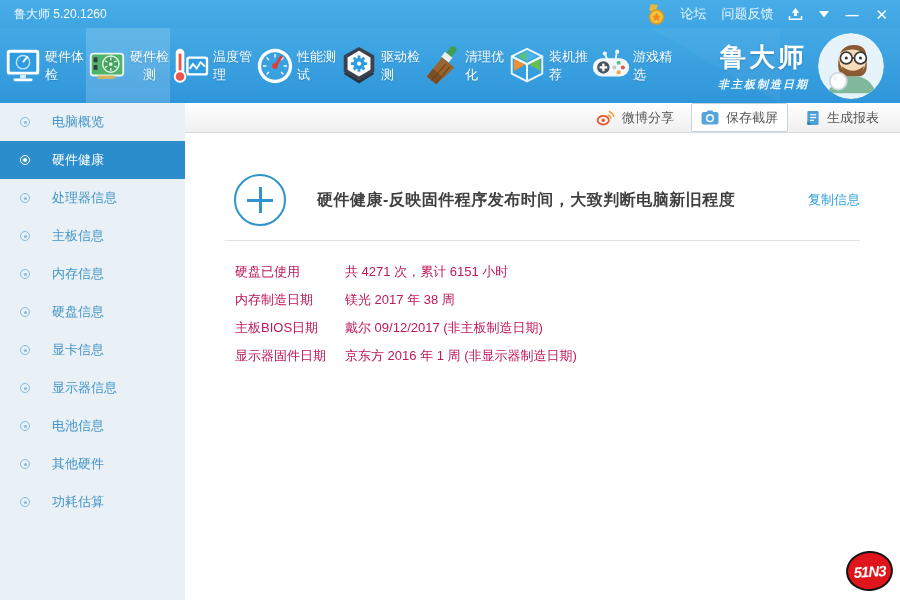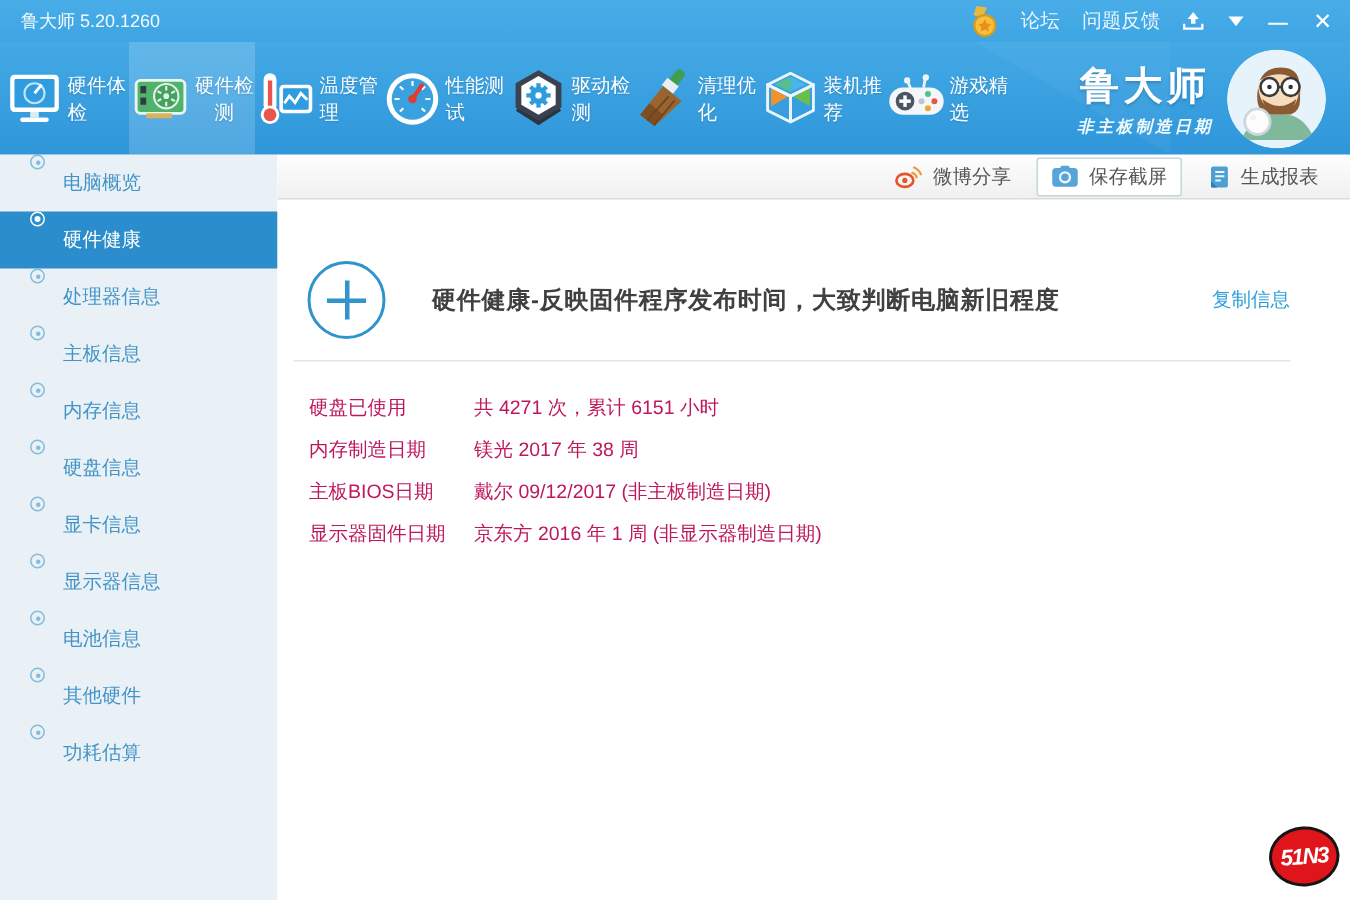--- a/index.html
+++ b/index.html
@@ -34,7 +34,7 @@
   
   .body { flex:1; display:flex; min-height:0; }
   .sidebar { width:185px; flex:0 0 185px; background:#e9f1f7; }
-  .side-item { height:38px; display:flex; align-items:flex-start; padding-left:20px; color:#4394c6; font-size:13px; cursor:pointer;flex-direction:column; }
+  .side-item { height:38px; display:flex; align-items:center; padding-left:20px; color:#4394c6; font-size:13px; cursor:pointer; }
   .side-item .radio { width:10px; height:10px; border:1px solid #85bbdb; border-radius:50%; position:relative; flex:0 0 10px; }
   .side-item .radio::after { content:""; position:absolute; left:50%; top:50%; width:3px; height:3px; margin:-1.5px 0 0 -1.5px; border-radius:50%; background:#85bbdb; }
   .side-label { margin-left:22px; }

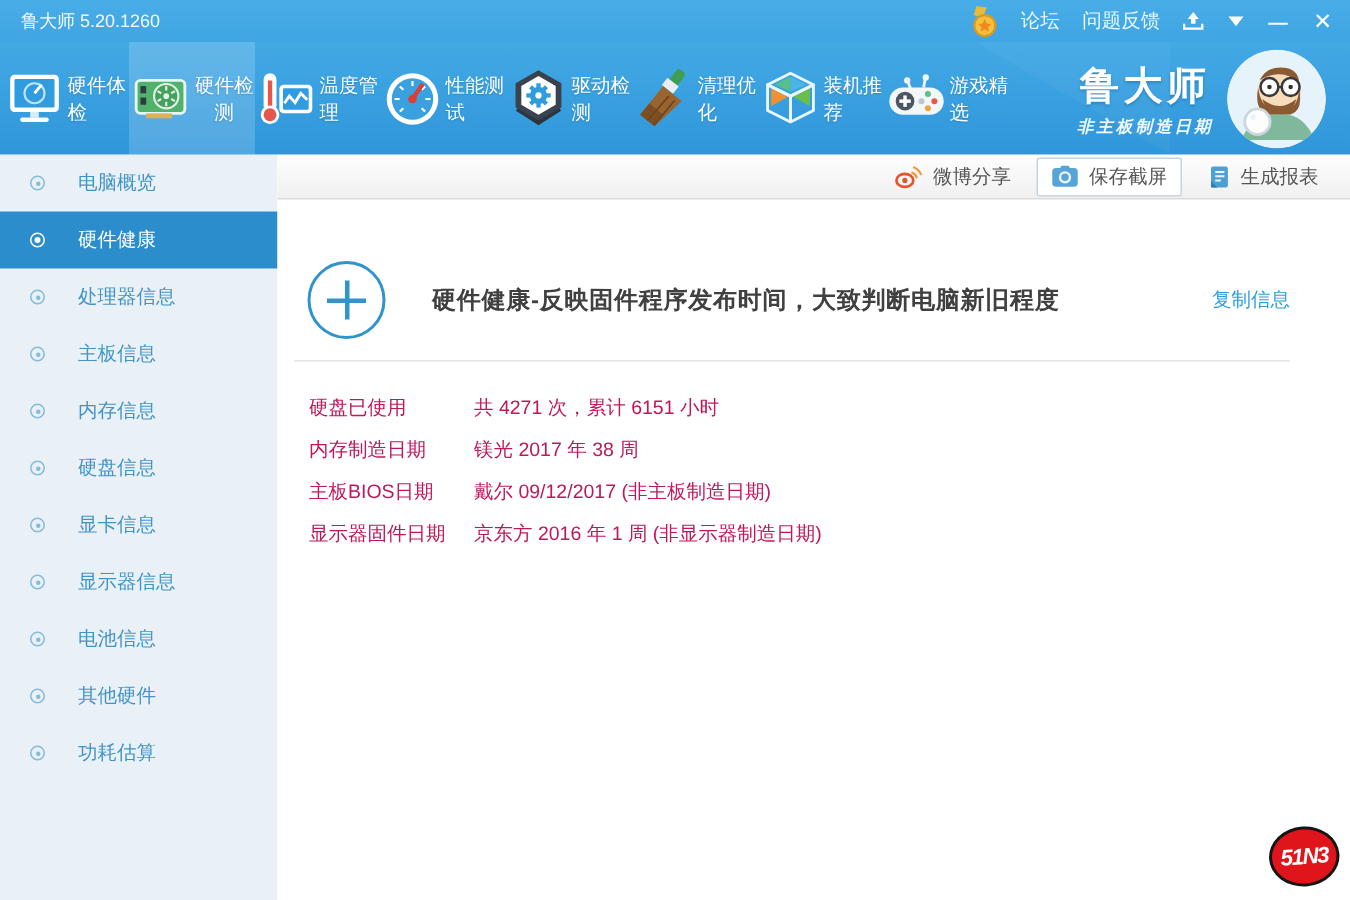--- a/index.html
+++ b/index.html
@@ -45,7 +45,7 @@
   .main { flex:1; display:flex; flex-direction:column; background:#fff; min-width:0; }
 
   
-  .actionbar { height:30px; flex:0 0 30px; background:linear-gradient(180deg,#fefefe,#f0f0f0); border-bottom:1px solid #dbdbdb; display:flex; align-items:center; justify-content:flex-end; gap:8px; padding-right:12px; }
+  .actionbar { height:30px; flex:0 0 30px; background:linear-gradient(180deg,#fefefe,#f0f0f0); border-bottom:1px solid #dbdbdb; display:flex; justify-content:flex-end; gap:8px; padding-right:12px; }
   .action-btn { display:flex; align-items:center; gap:7px; padding:3px 9px; font-size:13px; color:#555; cursor:pointer; }
   .action-btn.boxed { background:#fff; border:1px solid #c6d4dd; border-radius:2px; }
   .action-btn svg { display:block; }

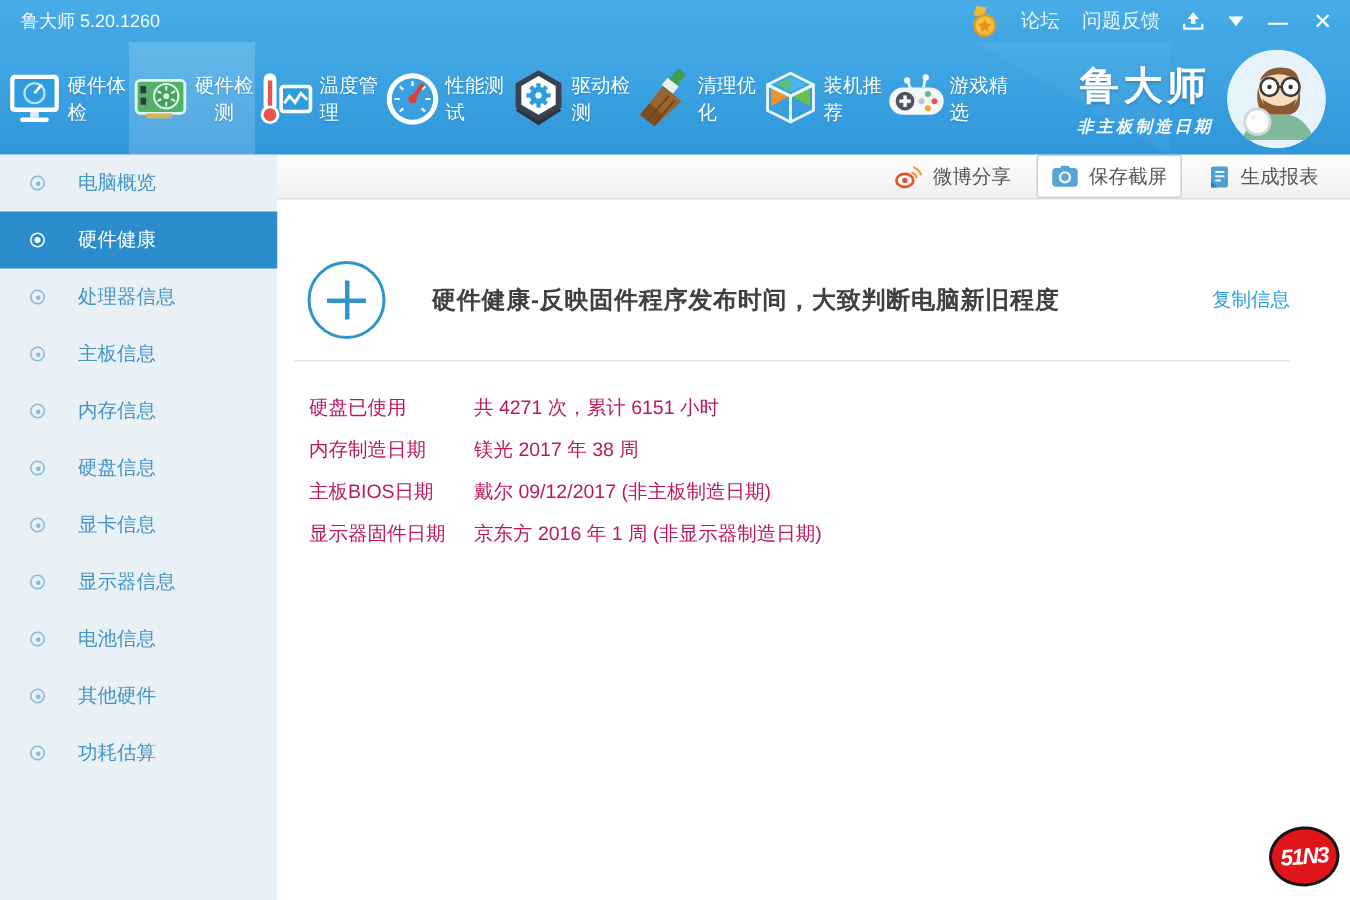--- a/index.html
+++ b/index.html
@@ -51,7 +51,7 @@
   .action-btn svg { display:block; }
 
   
-  .content { flex:1; padding:0 40px 0 11px; position:relative; }
+  .content { flex:1; padding:0 40px 0 40px; position:relative; }
   .content-header { display:flex; align-items:center; margin-top:41px; }
   .plus-circle { width:52px; height:52px; border:2px solid #2f93cc; border-radius:50%; position:relative; margin-left:9px; flex:0 0 52px; }
   .plus-circle::before, .plus-circle::after { content:""; position:absolute; background:#3194cd; left:50%; top:50%; }

